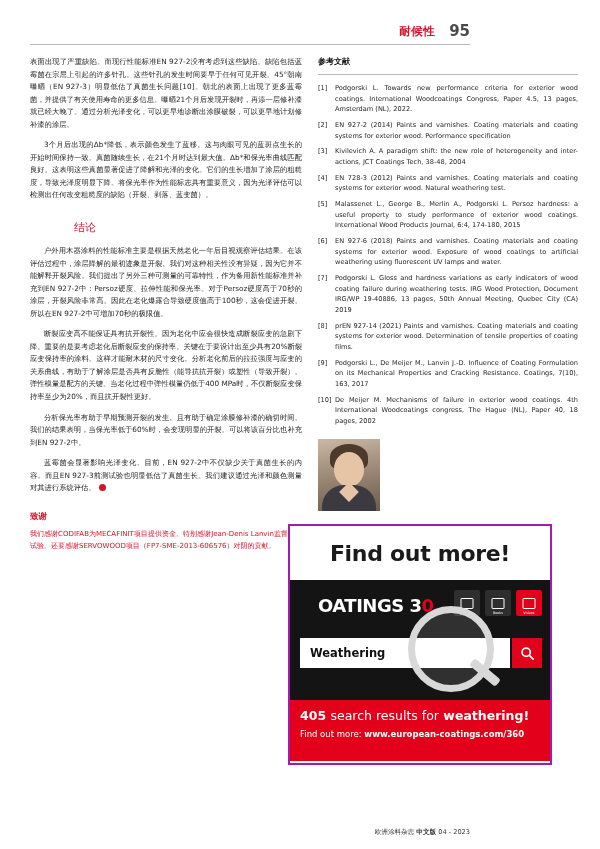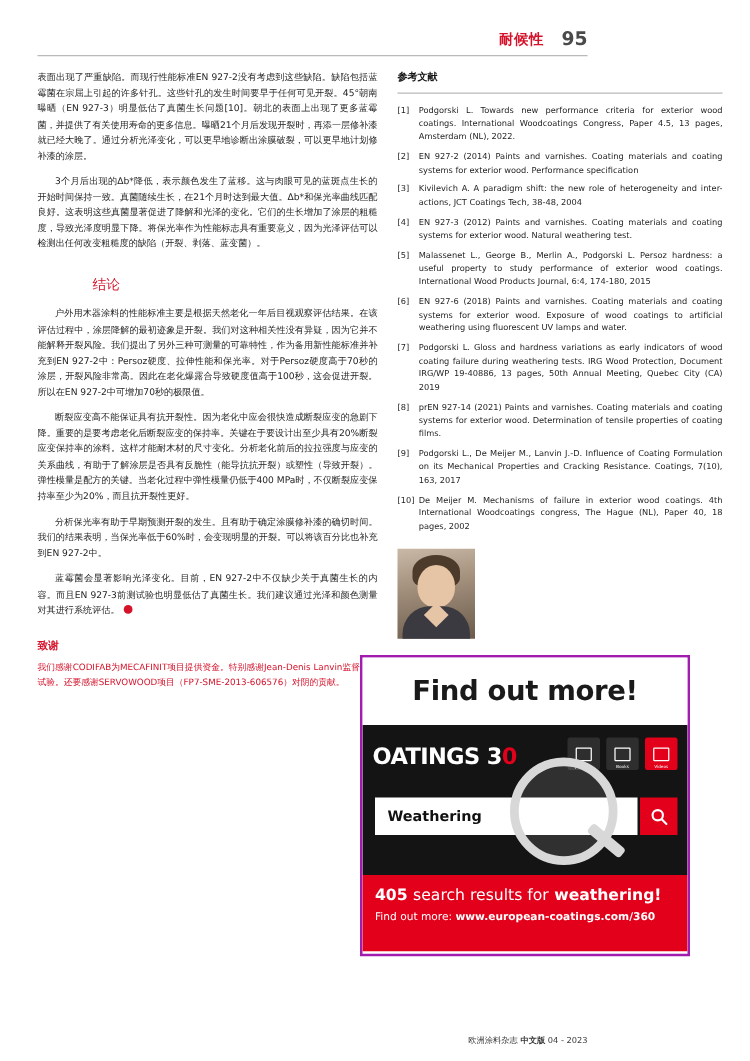--- a/index.html
+++ b/index.html
@@ -416,7 +416,7 @@
         <li><span class="num">[1]</span><span>Podgorski L. Towards new performance criteria for exterior wood coatings. International Woodcoatings Congress, Paper 4.5, 13 pages, Amsterdam (NL), 2022.</span></li>
         <li><span class="num">[2]</span><span>EN 927-2 (2014) Paints and varnishes. Coating materials and coating systems for exterior wood. Performance specification</span></li>
         <li><span class="num">[3]</span><span>Kivilevich A. A paradigm shift: the new role of heterogeneity and inter-actions, JCT Coatings Tech, 38-48, 2004</span></li>
-        <li><span class="num">[4]</span><span>EN 927-3 (2012) Paints and varnishes. Coating materials and coating systems for exterior wood. Natural weathering test.</span></li>
+        <li><span class="num">[4]</span><span>EN 728-3 (2012) Paints and varnishes. Coating materials and coating systems for exterior wood. Natural weathering test.</span></li>
         <li><span class="num">[5]</span><span>Malassenet L., George B., Merlin A., Podgorski L. Persoz hardness: a useful property to study performance of exterior wood coatings. International Wood Products Journal, 6:4, 174-180, 2015</span></li>
         <li><span class="num">[6]</span><span>EN 927-6 (2018) Paints and varnishes. Coating materials and coating systems for exterior wood. Exposure of wood coatings to artificial weathering using fluorescent UV lamps and water.</span></li>
         <li><span class="num">[7]</span><span>Podgorski L. Gloss and hardness variations as early indicators of wood coating failure during weathering tests. IRG Wood Protection, Document IRG/WP 19-40886, 13 pages, 50th Annual Meeting, Quebec City (CA) 2019</span></li>

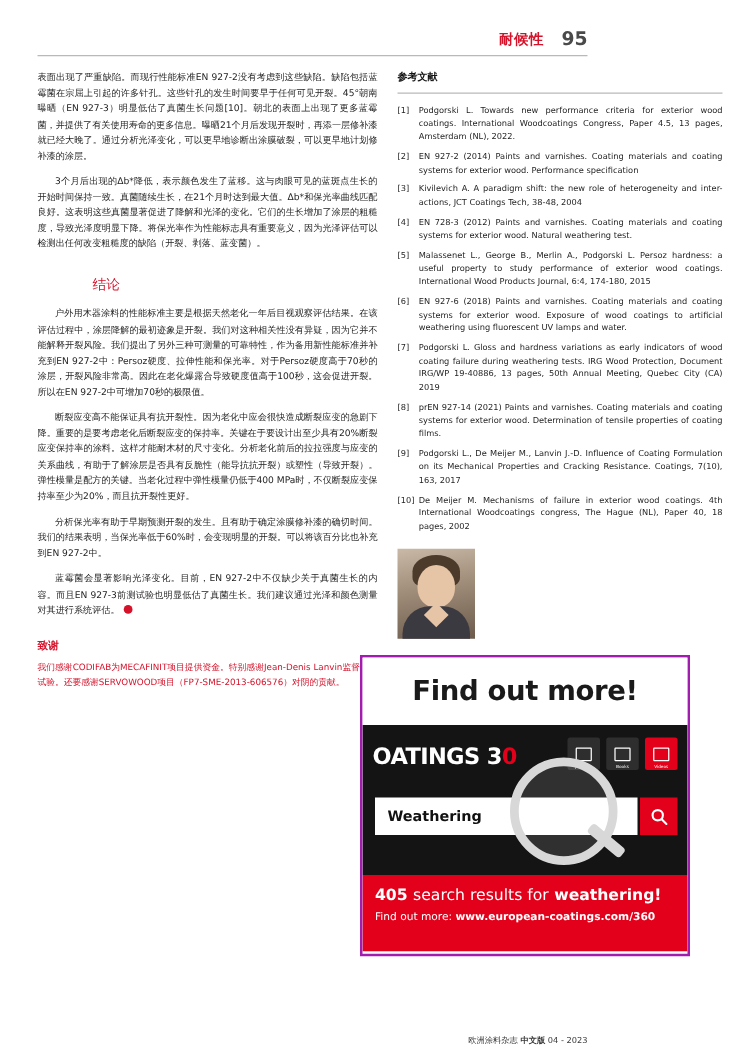--- a/index.html
+++ b/index.html
@@ -251,7 +251,7 @@
     height: 34px;
     display: flex;
     align-items: center;
-    padding-left: 8px;
+    padding-left: 28px;
     color: #ffffff;
   }
   .ad-brand {

